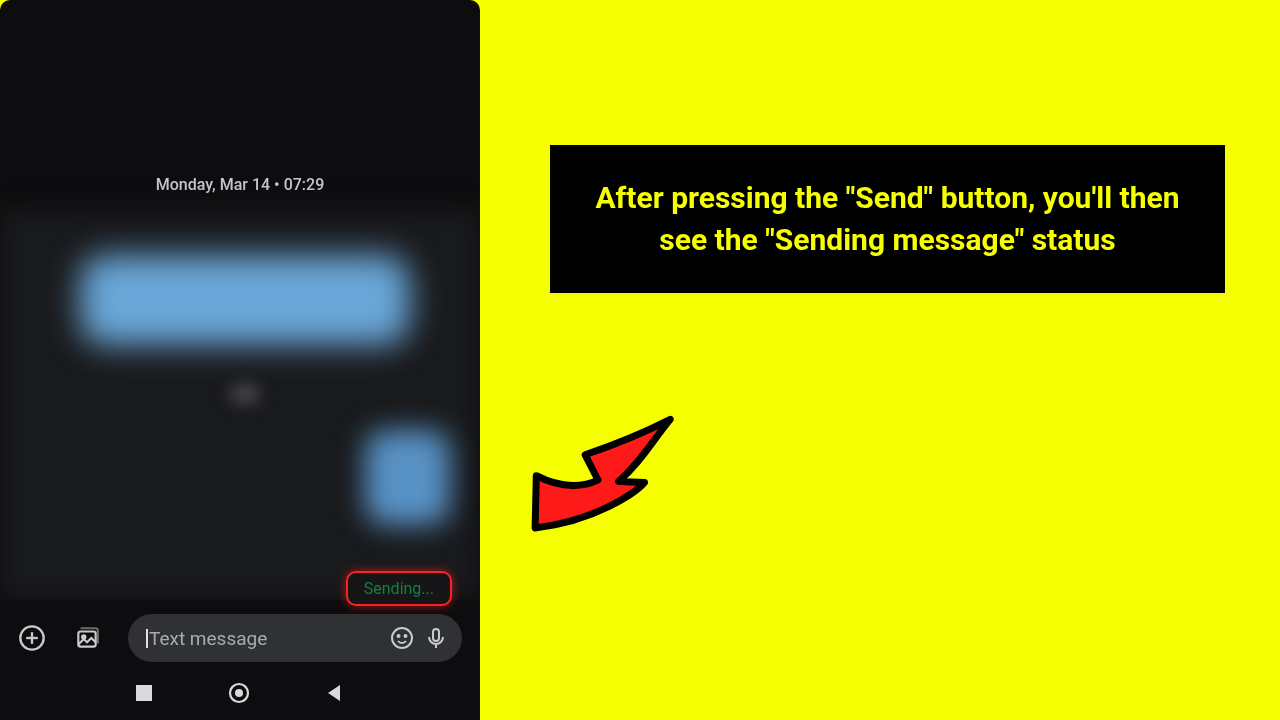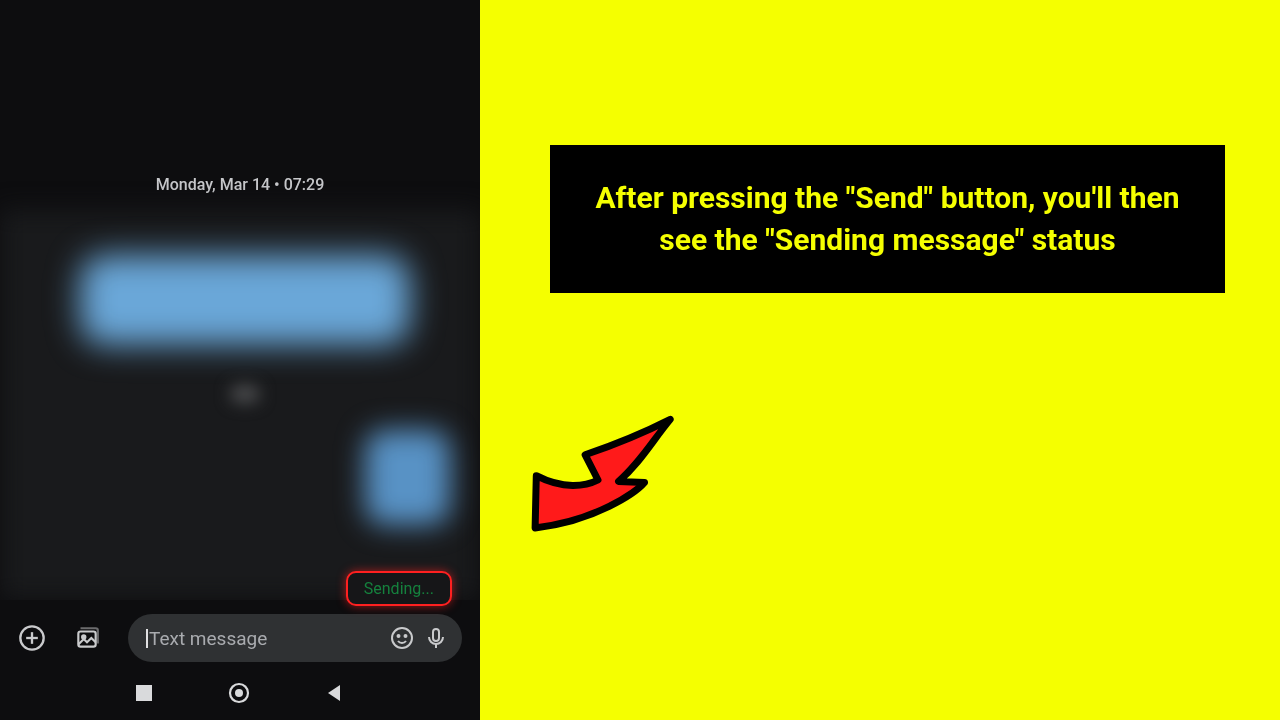--- a/index.html
+++ b/index.html
@@ -19,6 +19,7 @@
     display: flex;
     flex-direction: column;
     justify-content: flex-end;
+    border-radius: 10px;
   }
   .conversation-area {
     flex: 1;

